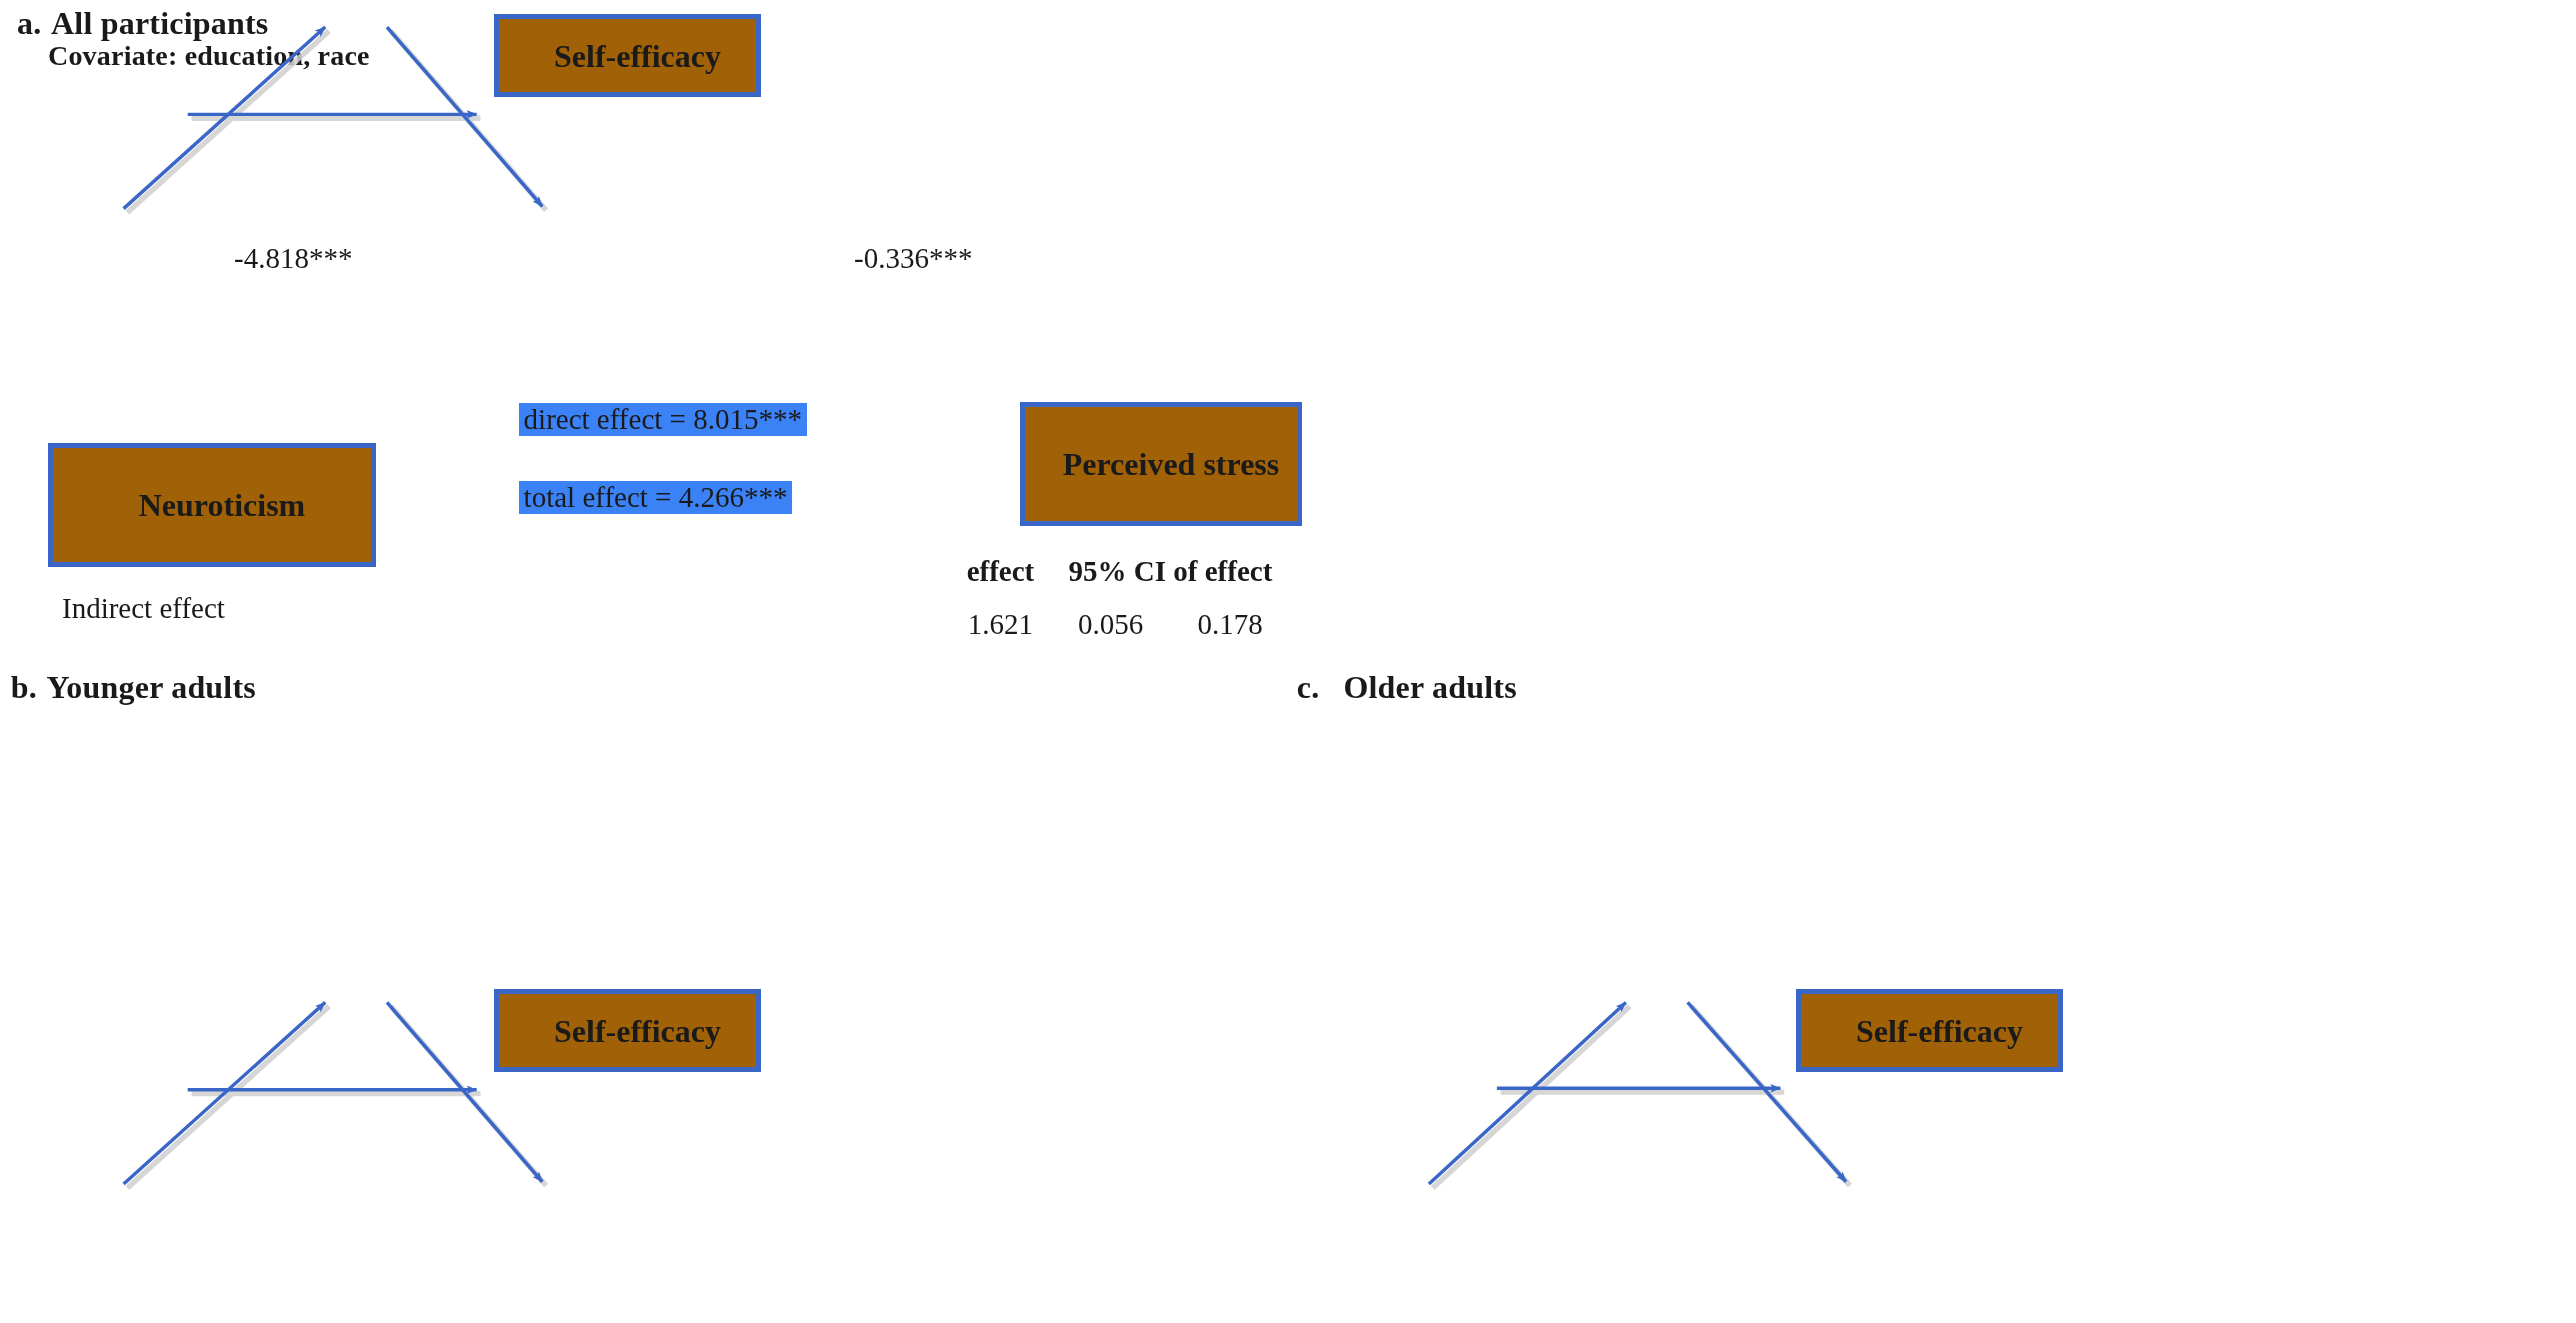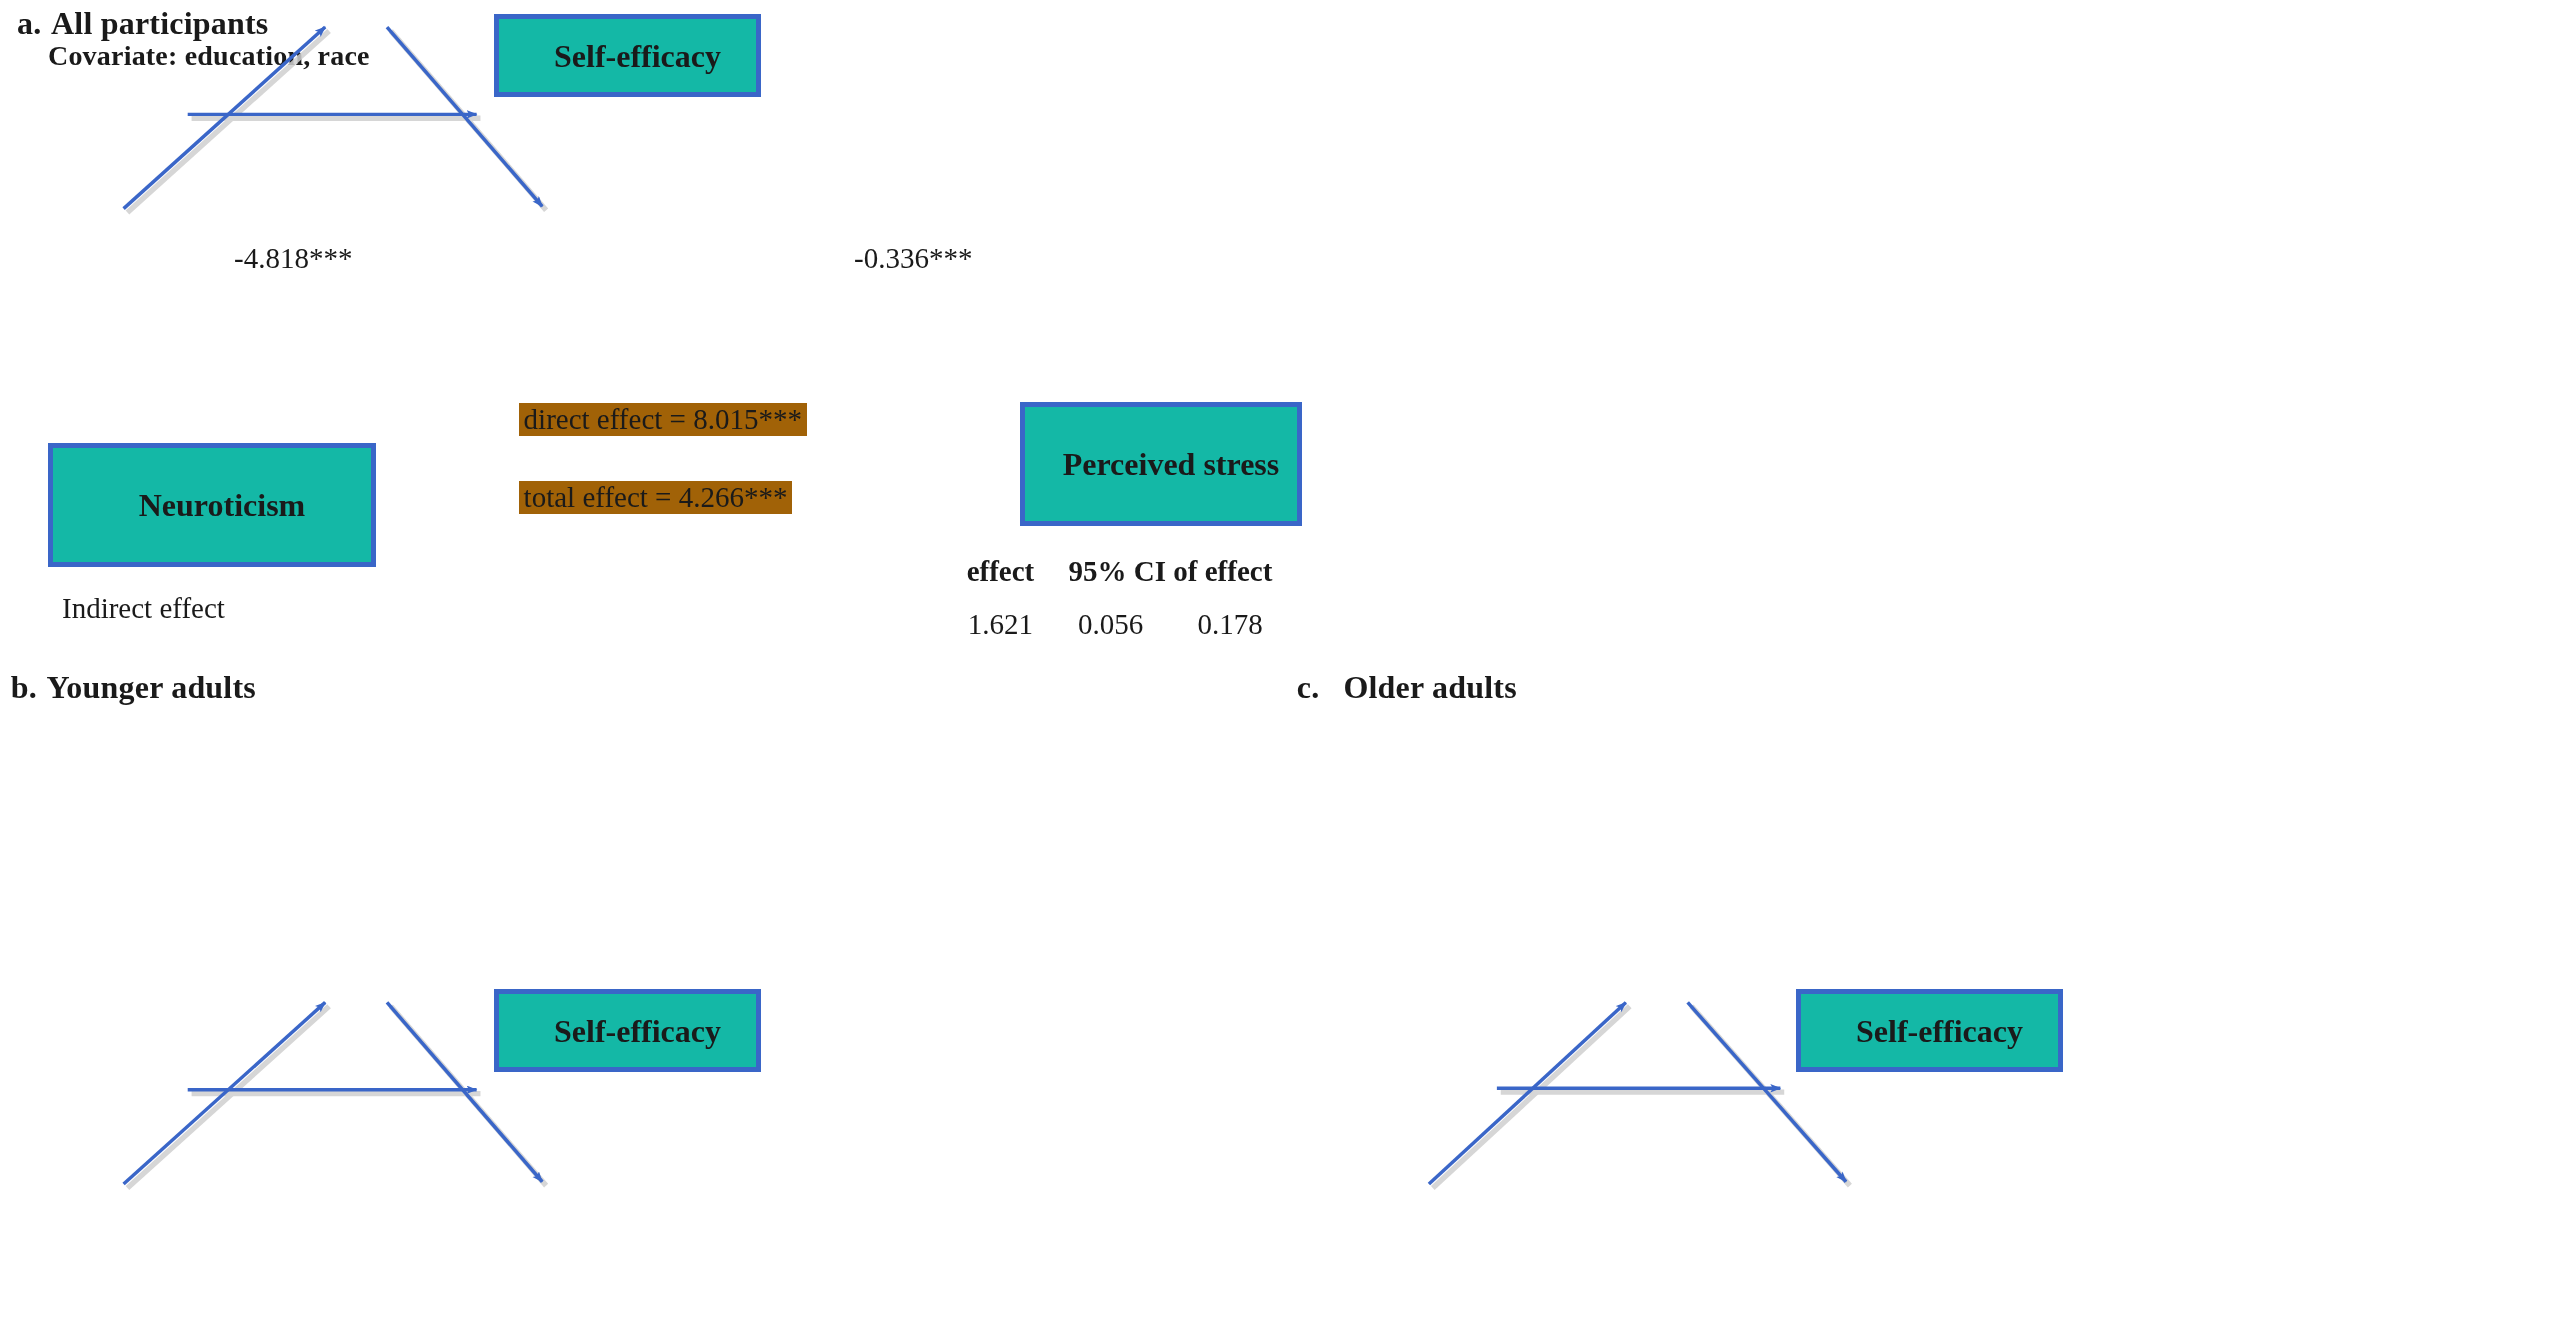--- a/index.html
+++ b/index.html
@@ -39,7 +39,7 @@
     position: absolute;
     box-sizing: border-box;
     border: 5.4px solid #3a66c8;
-    background: #14b8a6;
+    background: #a16207;
     display: flex;
     align-items: center;
     justify-content: center;

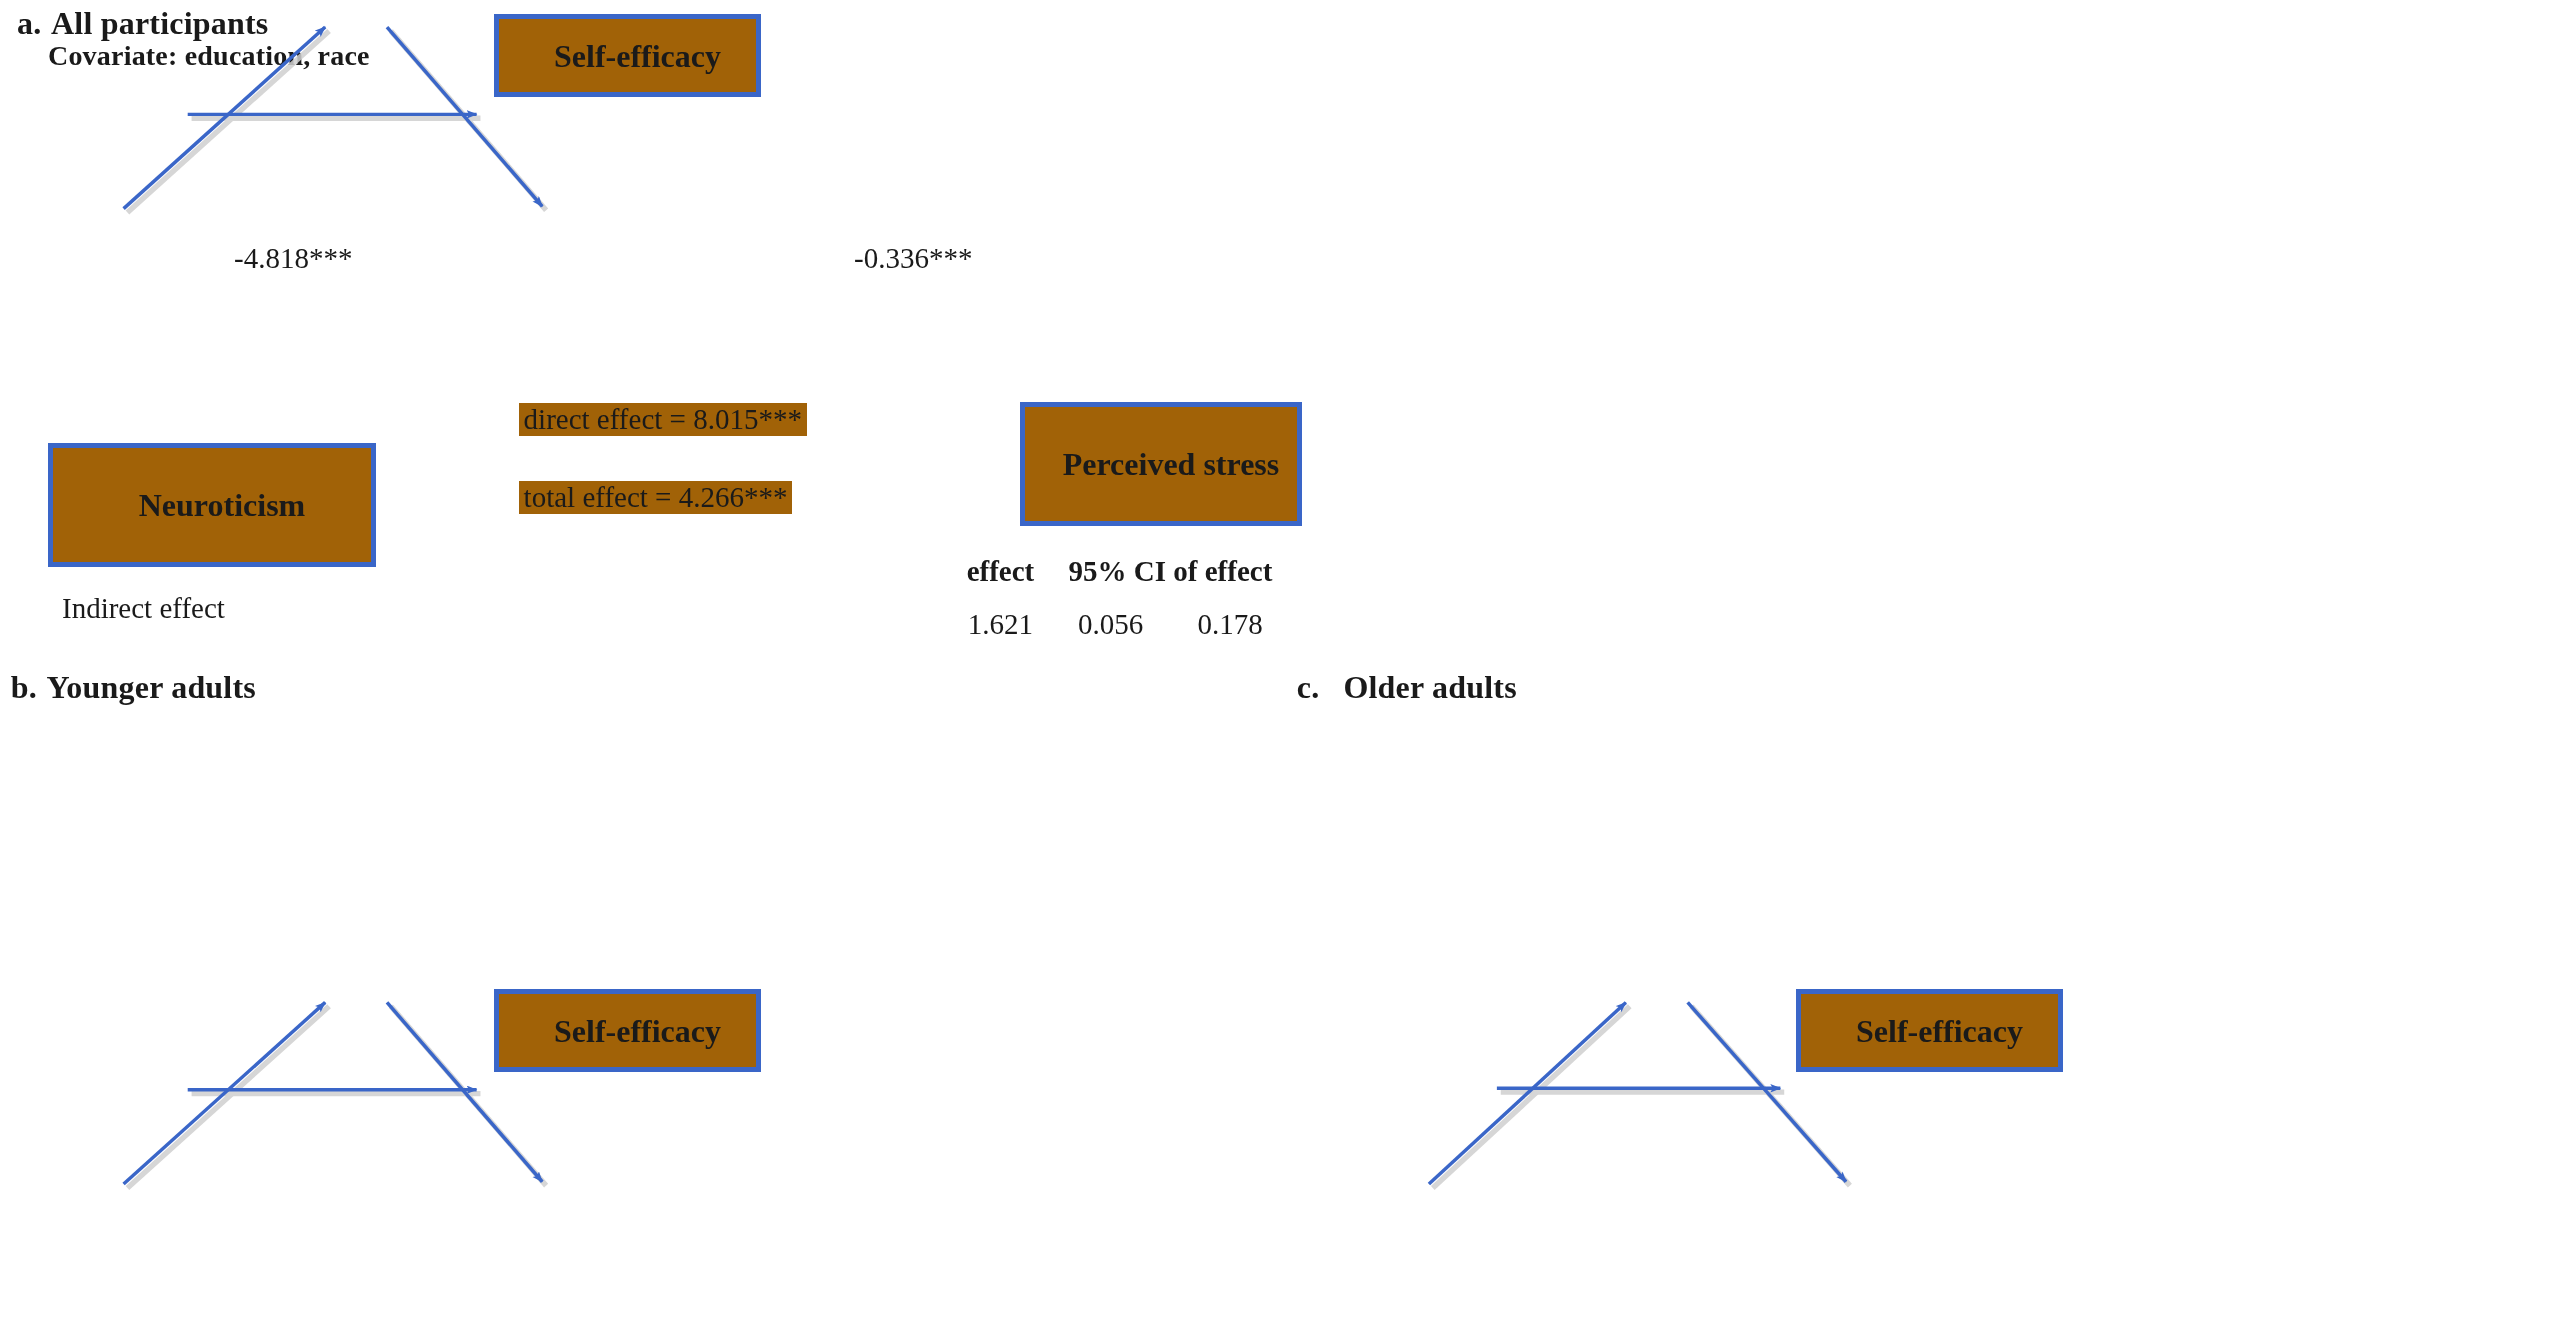--- a/index.html
+++ b/index.html
@@ -71,7 +71,7 @@
     position: absolute;
     white-space: nowrap;
     z-index: 4;
-    background: #a16207;
+    background: #3b82f6;
     padding: 0 4.6px;
   }
 

